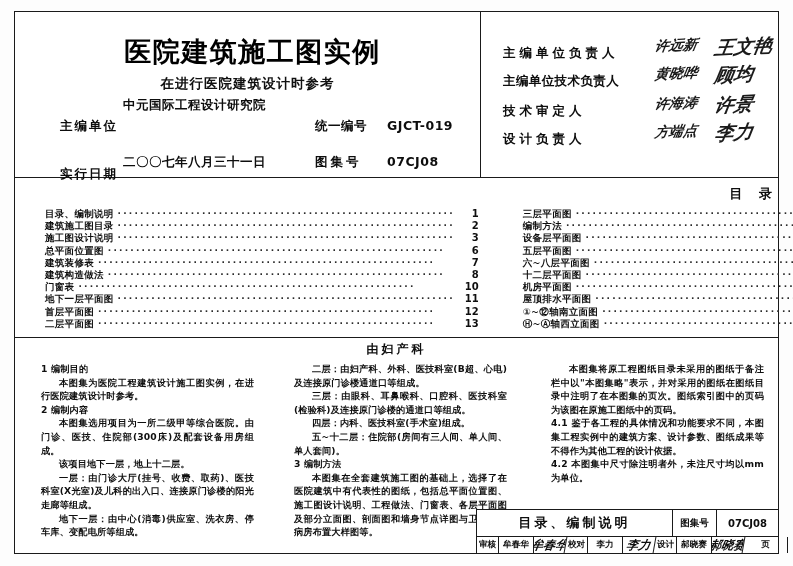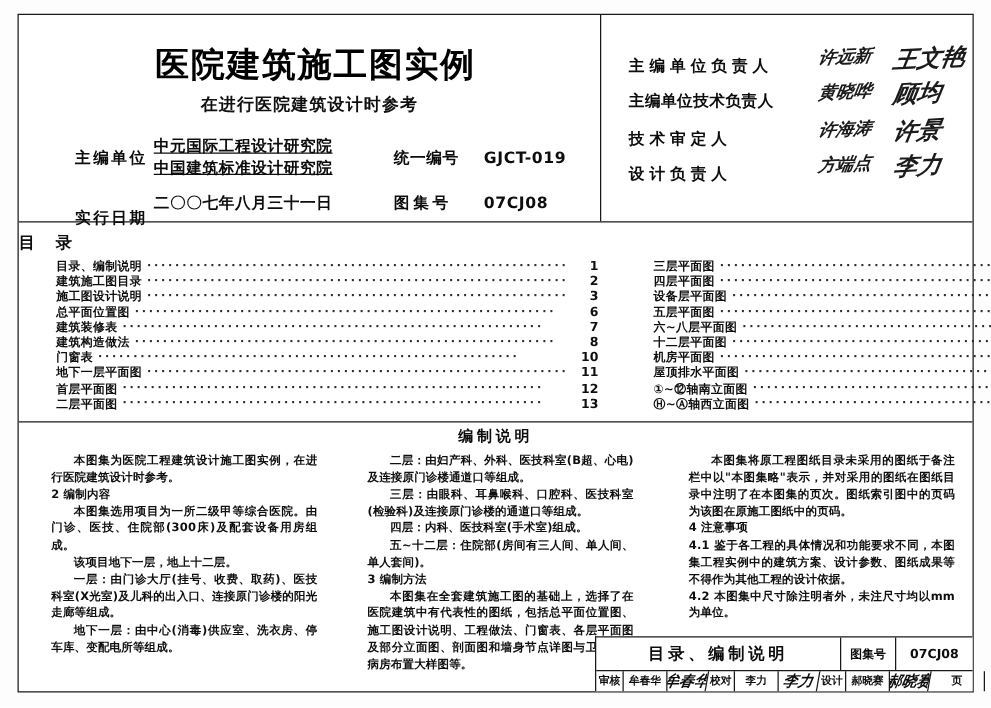--- a/index.html
+++ b/index.html
@@ -87,7 +87,7 @@
     letter-spacing: 0.5px;
   }
   .lbl-unit   { left: 45px;  top: 106px; letter-spacing: 2px; text-align: center; }
-  .val-unit   { left: 108px; top: 96px;  line-height: 17px; letter-spacing: 0.5px; text-decoration: underline;}
+  .val-unit   { left: 108px; top: 84px;  line-height: 17px; letter-spacing: 0.5px;}
   .lbl-date   { left: 45px;  top: 154px; letter-spacing: 2px; }
   .val-date   { left: 108px; top: 142px; letter-spacing: 0.5px; }
   .lbl-code   { left: 300px; top: 106px; letter-spacing: 0.5px;}

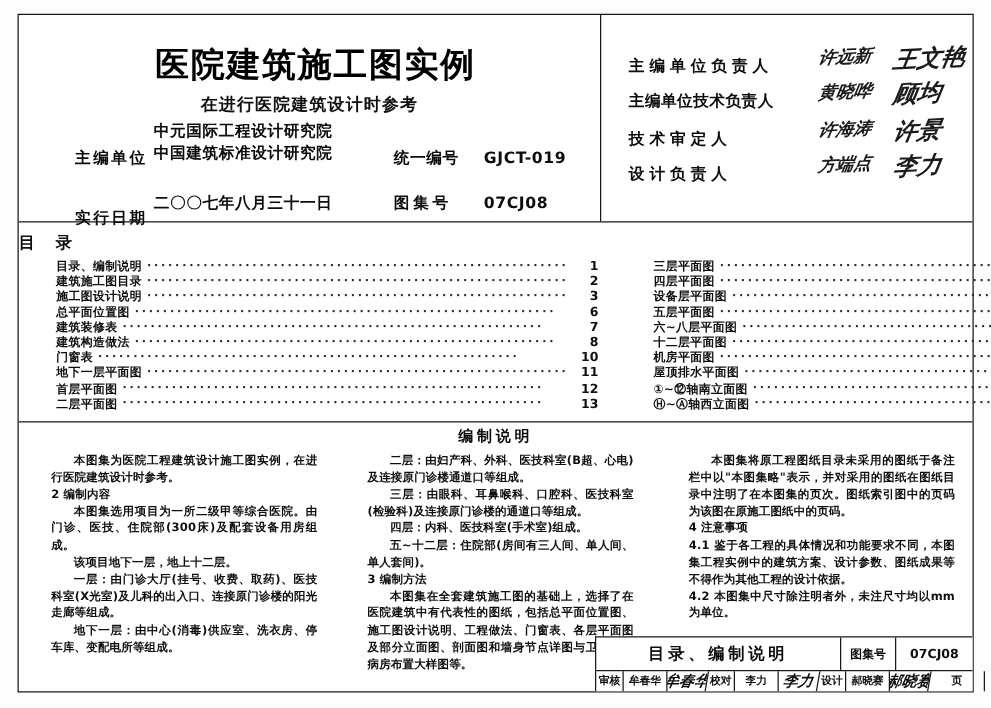--- a/index.html
+++ b/index.html
@@ -320,7 +320,6 @@
         <div class="meta-row lbl-unit">主编单位</div>
         <div class="meta-row val-unit">
           <div>中元国际工程设计研究院</div>
-          <div>中国建筑标准设计研究院</div>
         </div>
 
         <div class="meta-row lbl-date">实行日期</div>

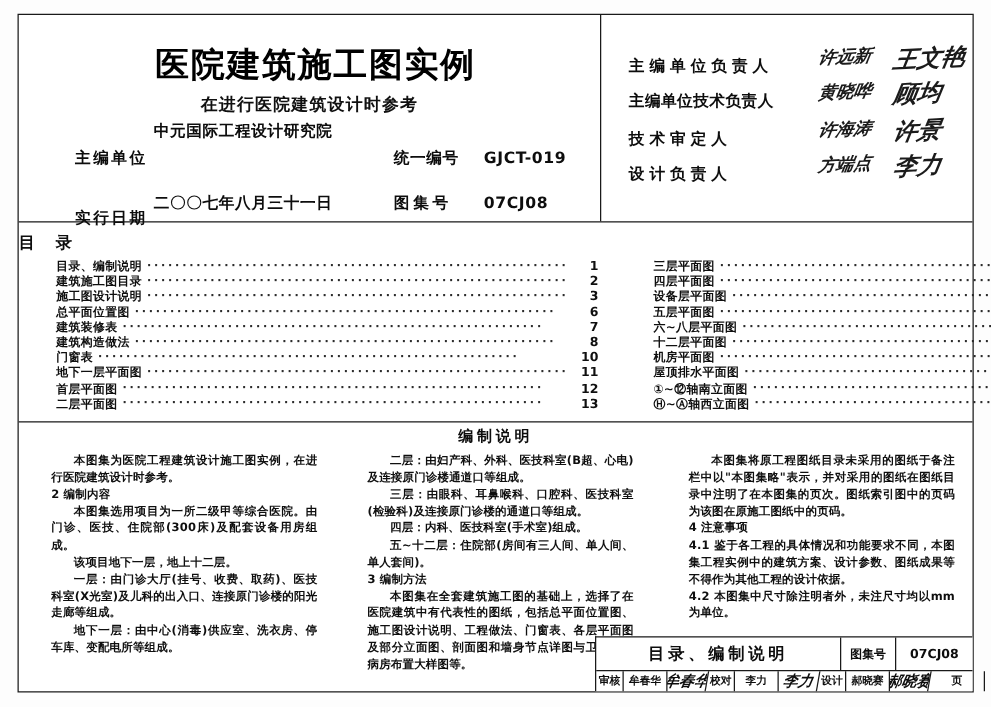--- a/index.html
+++ b/index.html
@@ -136,7 +136,7 @@
     border-bottom: 1.4px solid #1a1a1a;
   }
   .section-heading {
-    text-align: left;
+    text-align: right;
     font-size: 13px;
     font-weight: bold;
     letter-spacing: 6px;

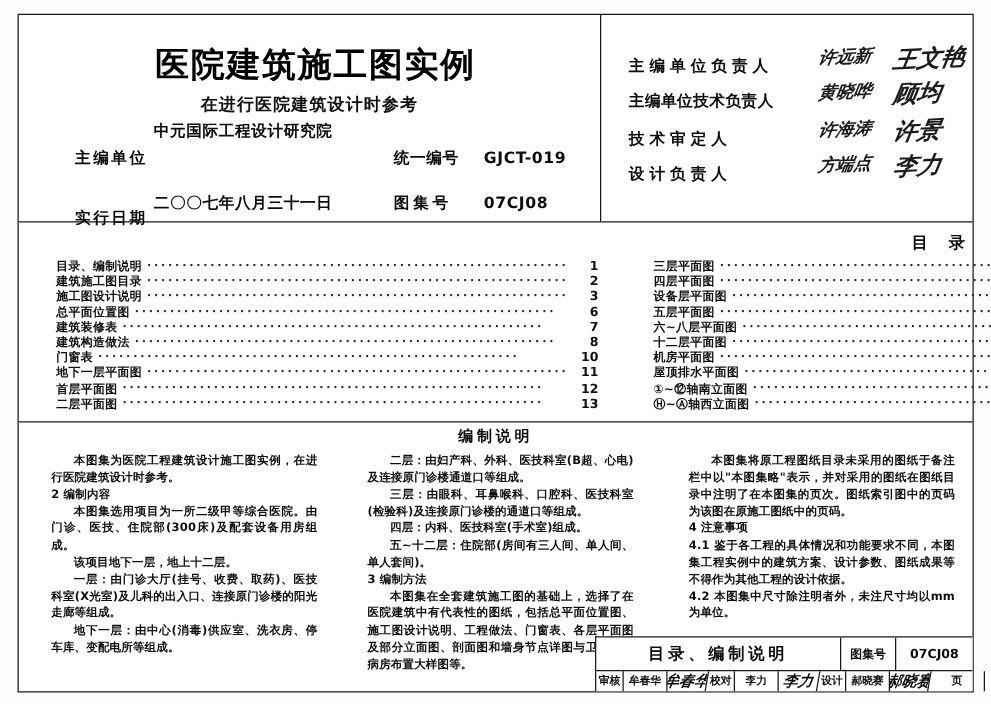--- a/index.html
+++ b/index.html
@@ -417,7 +417,7 @@
               <span class="toc-dots">····························································</span>
             </div>
             <div class="toc-item">
-              <span class="toc-text">四层平面图</span>
+              <span class="toc-text">编制方法</span>
               <span class="toc-dots">····························································</span>
             </div>
             <div class="toc-item">

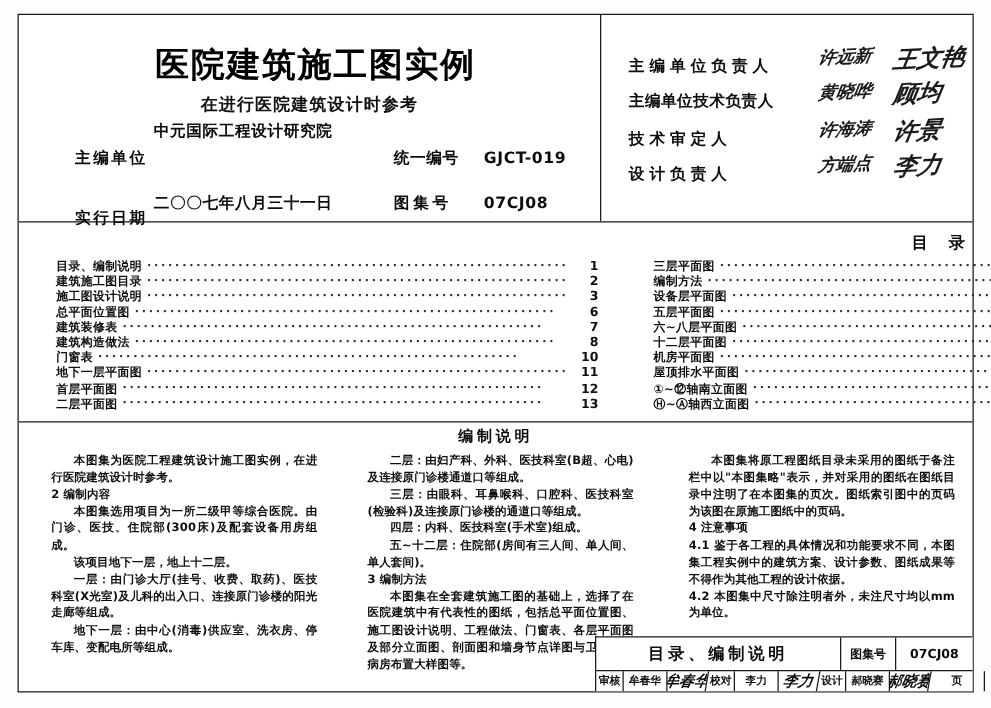--- a/index.html
+++ b/index.html
@@ -457,7 +457,7 @@
       </div>
     </div>
 
-    <div class="notes-heading">编制说明</div>
+    <div class="notes-heading">由妇产科</div>
     <div class="notes-cols">
       <div class="notes-col">
           <p class="np ind">本图集为医院工程建筑设计施工图实例，在进行医院建筑设计时参考。</p>

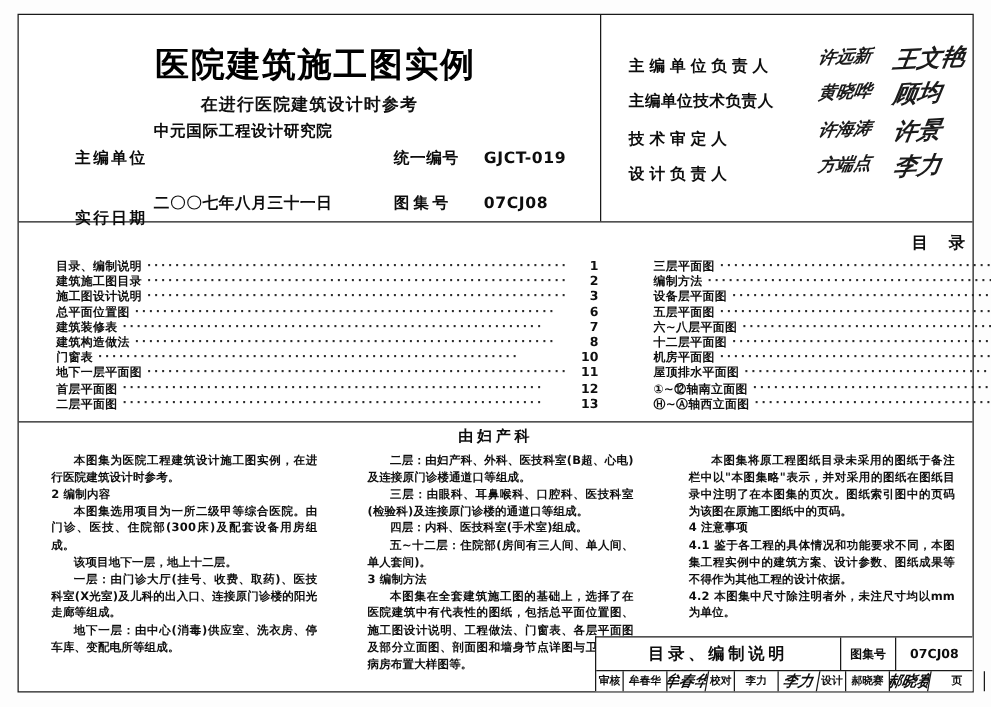--- a/index.html
+++ b/index.html
@@ -460,6 +460,7 @@
     <div class="notes-heading">由妇产科</div>
     <div class="notes-cols">
       <div class="notes-col">
+          <p class="np">1 编制目的</p>
           <p class="np ind">本图集为医院工程建筑设计施工图实例，在进行医院建筑设计时参考。</p>
           <p class="np">2 编制内容</p>
           <p class="np ind">本图集选用项目为一所二级甲等综合医院。由门诊、医技、住院部(300床)及配套设备用房组成。</p>

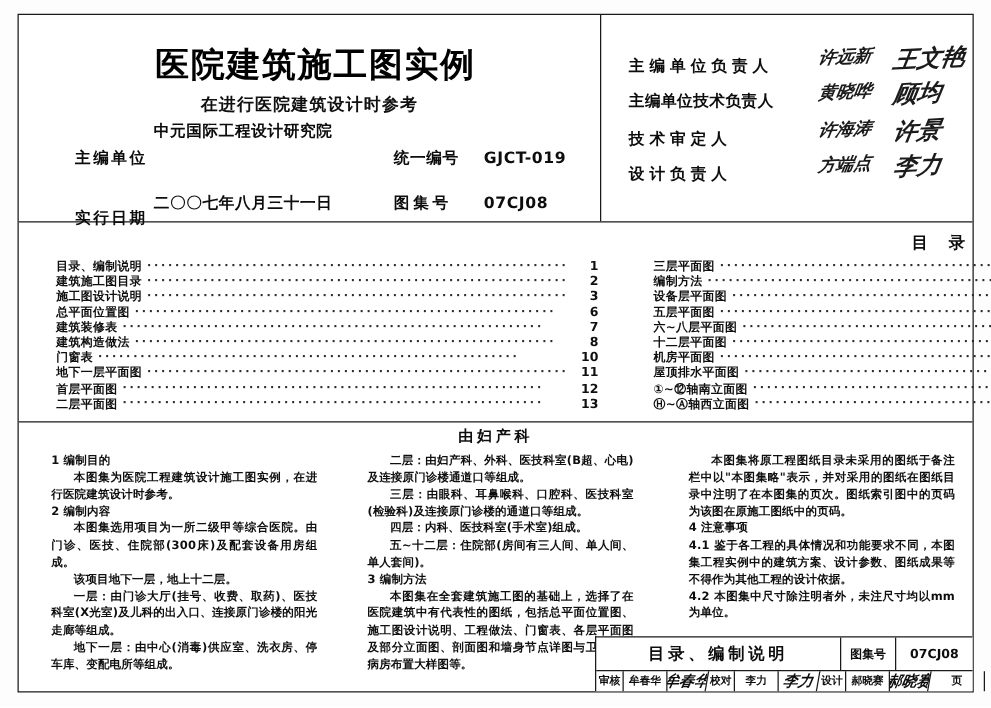--- a/index.html
+++ b/index.html
@@ -478,7 +478,6 @@
         </div>
       <div class="notes-col">
           <p class="np ind">本图集将原工程图纸目录未采用的图纸于备注栏中以"本图集略"表示，并对采用的图纸在图纸目录中注明了在本图集的页次。图纸索引图中的页码为该图在原施工图纸中的页码。</p>
-          <p class="np">4 注意事项</p>
           <p class="np">4.1 鉴于各工程的具体情况和功能要求不同，本图集工程实例中的建筑方案、设计参数、图纸成果等不得作为其他工程的设计依据。</p>
           <p class="np">4.2 本图集中尺寸除注明者外，未注尺寸均以mm为单位。</p>
         </div>

